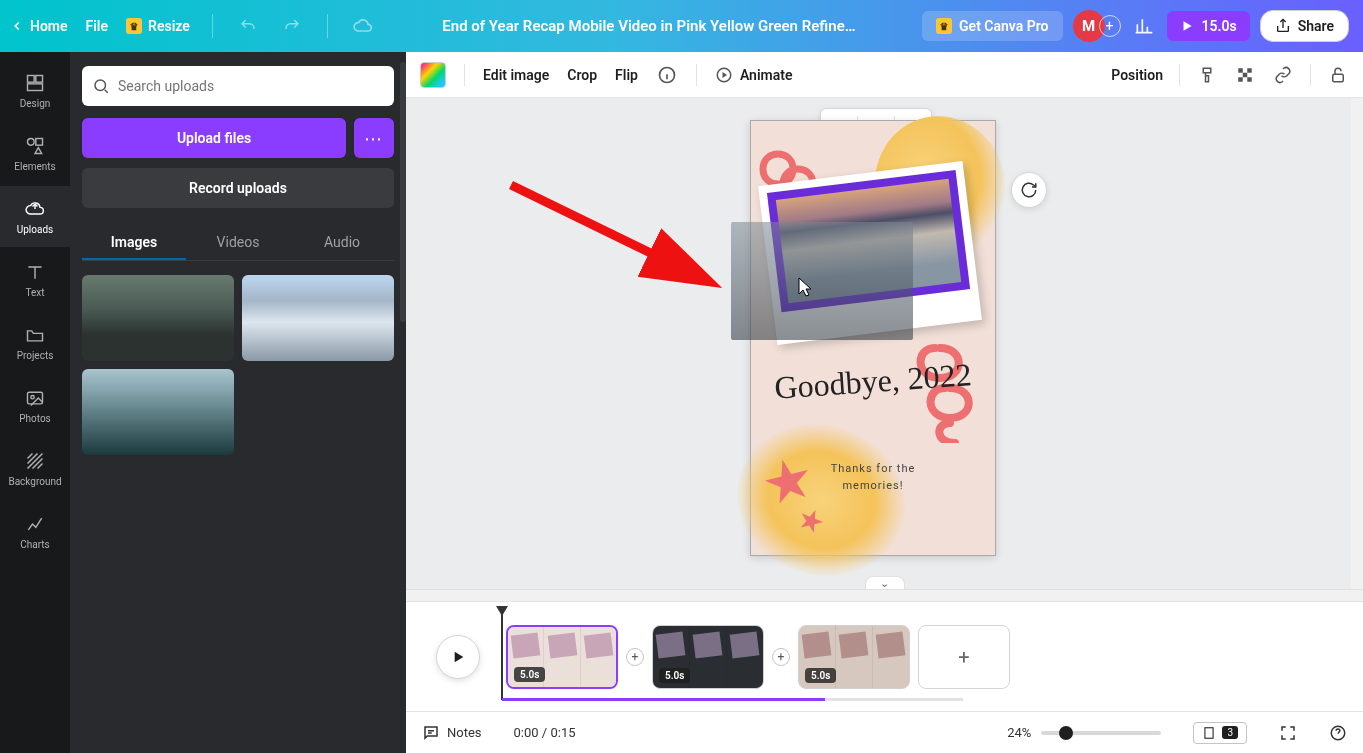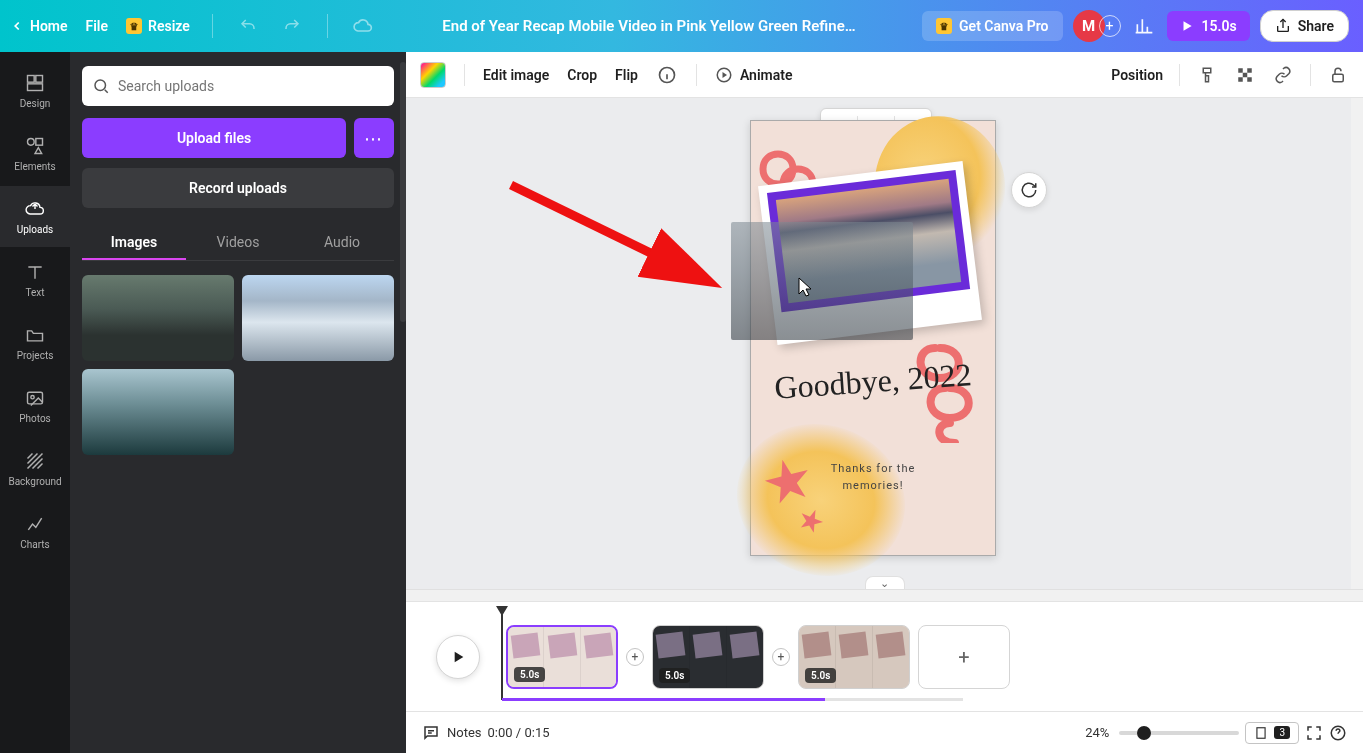--- a/index.html
+++ b/index.html
@@ -40,7 +40,7 @@
   .record-btn{margin-top:10px;height:40px;background:#3a3b3e;border-radius:6px;display:flex;align-items:center;justify-content:center;font-weight:600;font-size:14px;cursor:pointer;}
   .tabs{display:flex;margin-top:18px;border-bottom:1px solid #3a3b3e;}
   .tab{flex:1;text-align:center;font-size:14px;color:#a0a0a0;padding:8px 0;cursor:pointer;}
-  .tab.active{color:#fff;border-bottom:2px solid #d946ef;font-weight:600;}
+  .tab.active{color:#fff;border-bottom:2px solid #0369a1;font-weight:600;}
   .thumbs{display:flex;flex-wrap:wrap;gap:8px;margin-top:14px;}
   .th-big{width:152px;height:86px;border-radius:6px;cursor:pointer;}
   .th1{background:linear-gradient(180deg,#677a6e 0%,#4a5a54 40%,#2b3230 70%),#3b453f;}

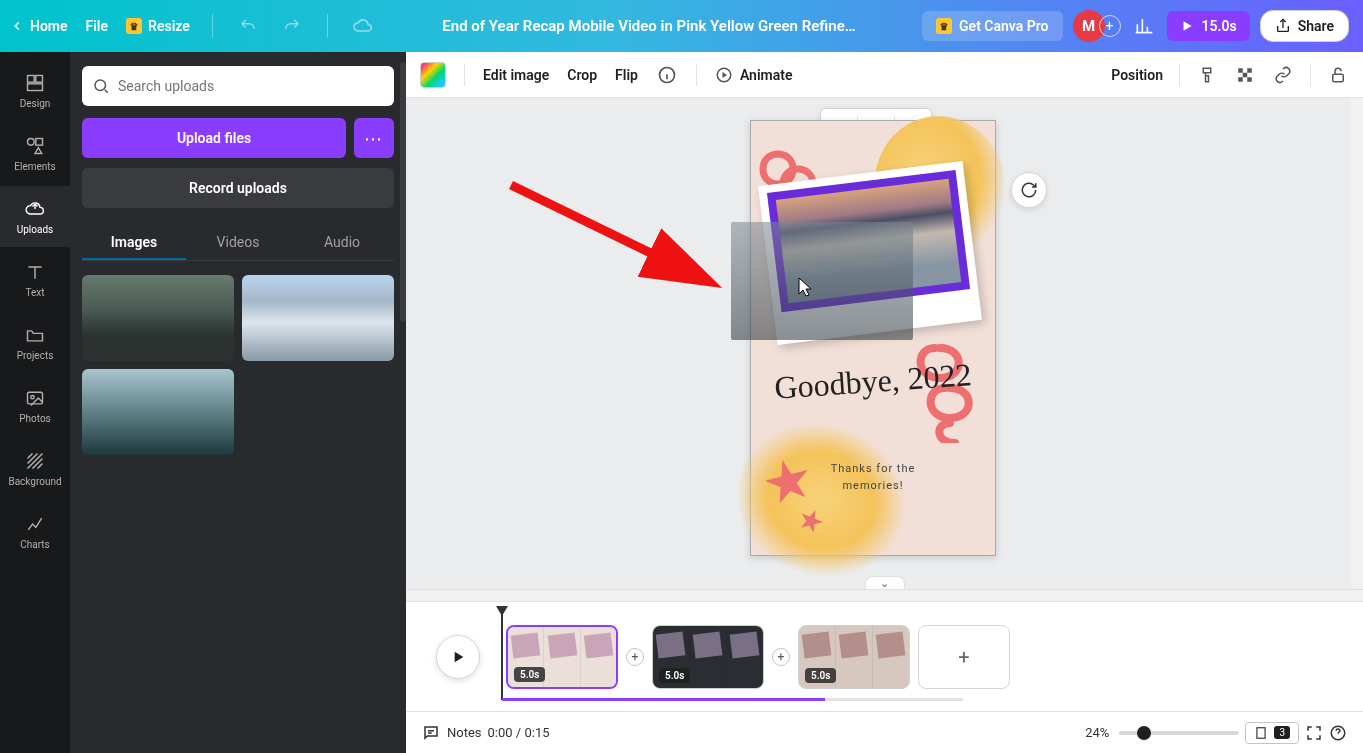--- a/index.html
+++ b/index.html
@@ -113,7 +113,7 @@
   .playhead::before{content:"";position:absolute;top:-2px;left:-5px;width:12px;height:10px;background:#333;clip-path:polygon(0 0,100% 0,50% 100%);}
 
   
-  .footer{height:42px;border-top:1px solid #e3e3e3;display:flex;align-items:center;padding:0 16px;gap:6px;font-size:13px;color:#333;}
+  .footer{height:42px;border-top:1px solid #e3e3e3;display:flex;align-items:center;padding:0 16px;gap:32px;font-size:13px;color:#333;}
   .footer .spacer{flex:1;}
   .foot-item{display:flex;align-items:center;gap:7px;cursor:pointer;}
   .zoom{display:flex;align-items:center;gap:10px;}

